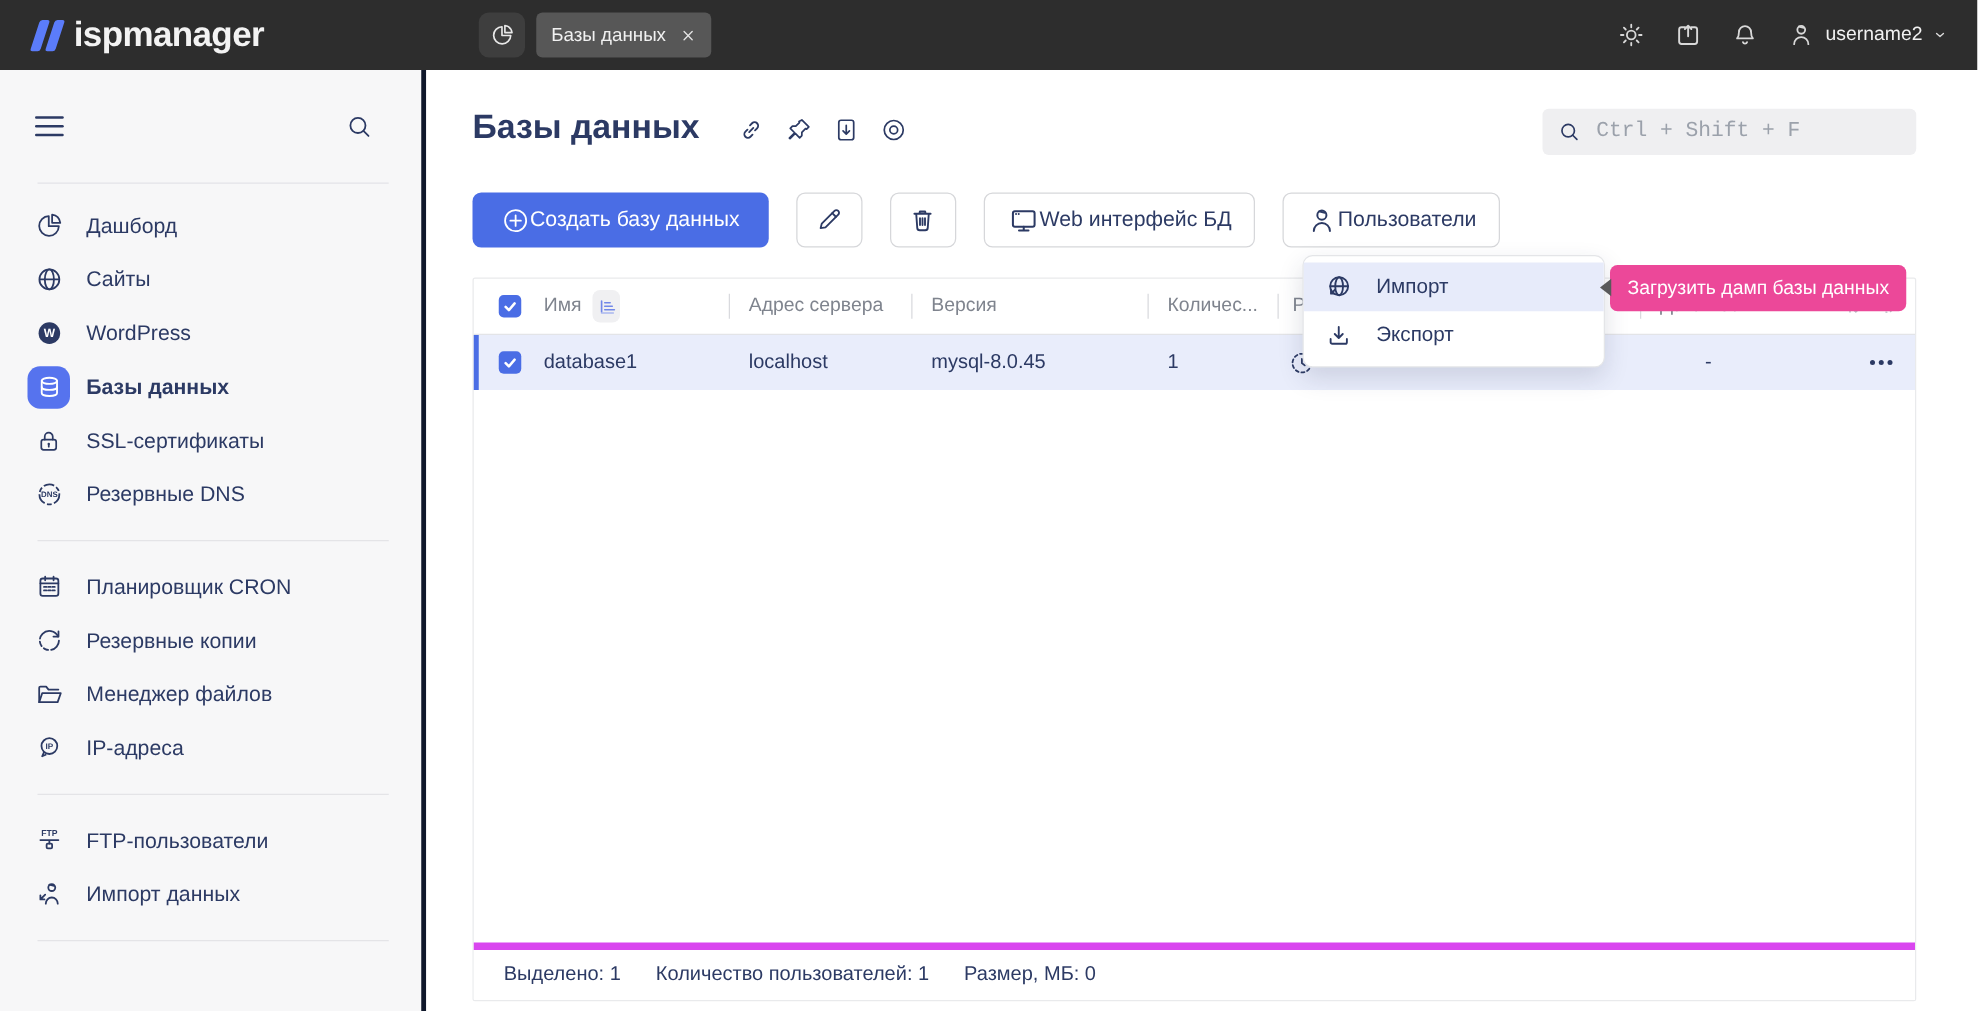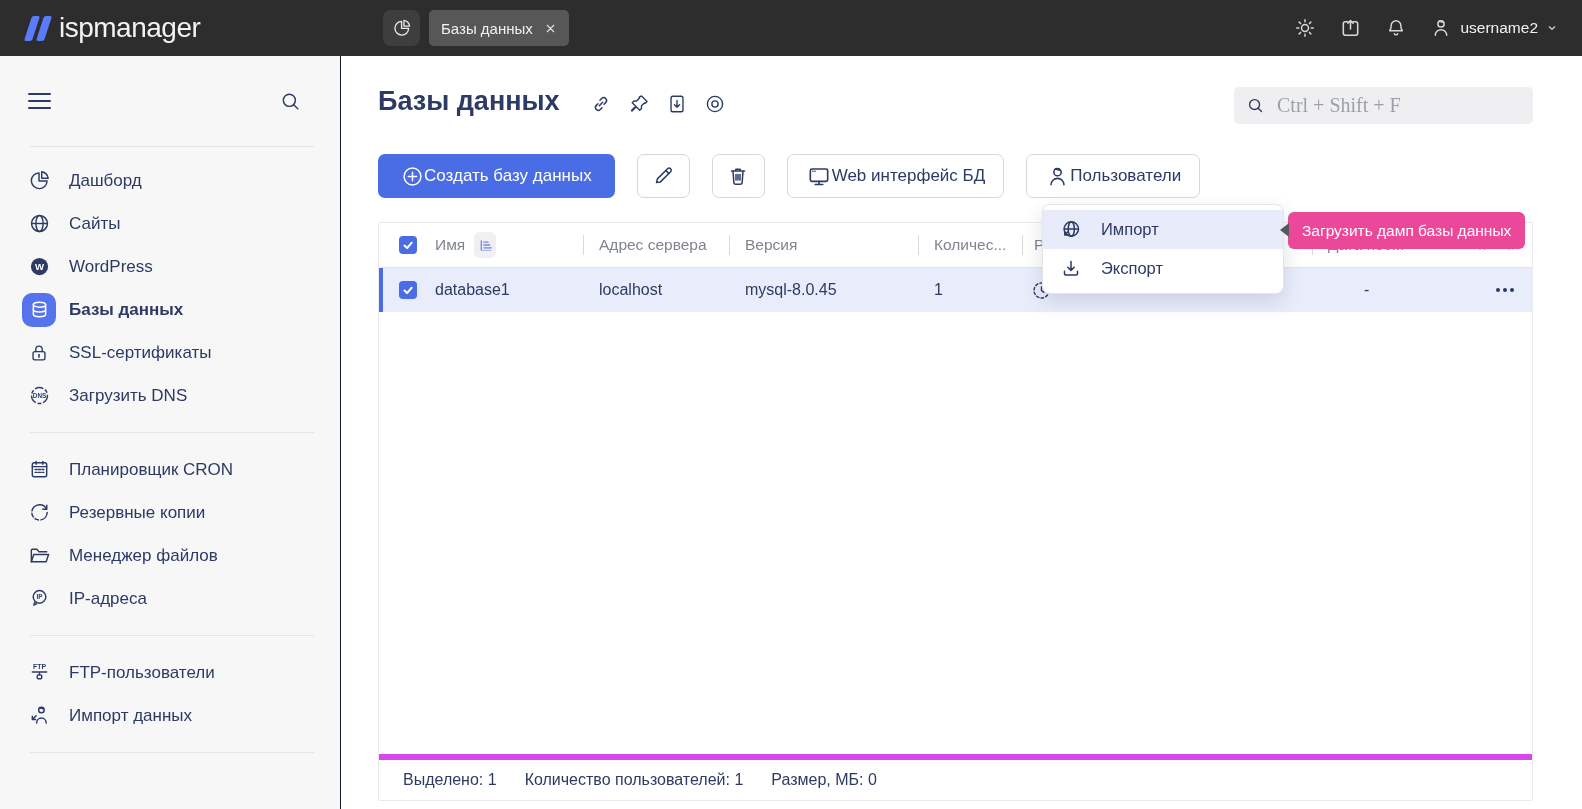--- a/index.html
+++ b/index.html
@@ -11,7 +11,7 @@
   .logo{display:flex;align-items:center;margin-left:28px;gap:11px;flex:none}
   .slashes{display:flex;gap:4px}
   .slash{width:8px;height:25px;background:#5b7cfa;border-radius:2px;transform:skewX(-18deg)}
-  .logo-text{color:#f3f3f3;font-size:28px;font-weight:400;letter-spacing:-.5px}
+  .logo-text{color:#f3f3f3;font-size:28px;font-weight:700;letter-spacing:-.5px}
   .tab-area{position:absolute;left:383px;top:10px;display:flex;gap:9px;align-items:center}
   .tab-iconbtn{width:37px;height:36px;background:#3e3e3e;border-radius:8px;display:flex;align-items:center;justify-content:center;cursor:pointer}
   .tab{height:36px;background:#575757;border-radius:5px;display:flex;align-items:center;gap:11px;padding:0 12px;color:#f1f1f1;font-size:15px;cursor:pointer}

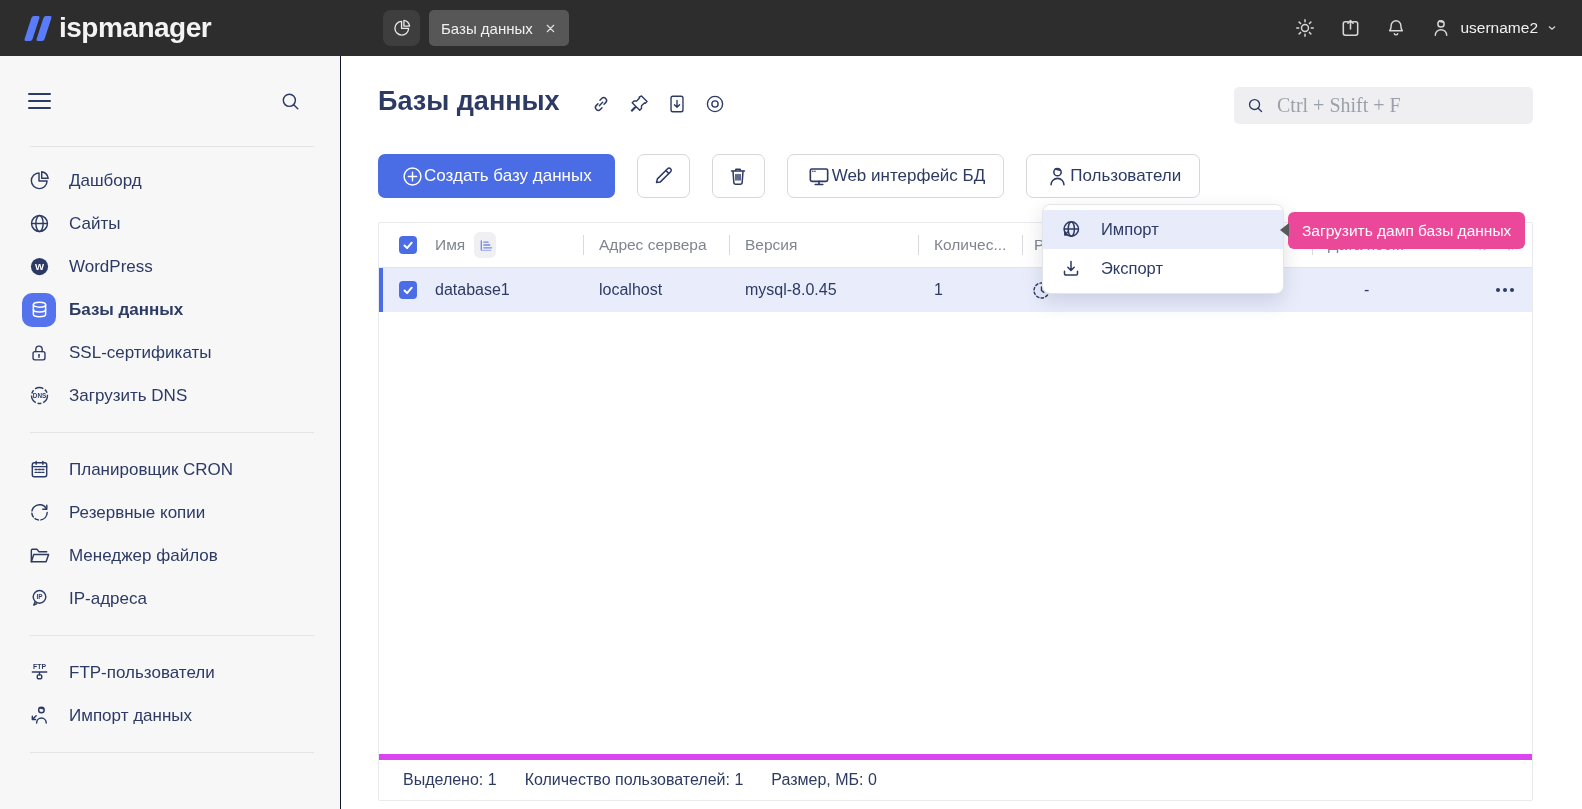--- a/index.html
+++ b/index.html
@@ -36,7 +36,7 @@
   .title-icons{display:flex;gap:16px;margin-top:5px}
   .tic{cursor:pointer}
   .search{position:absolute;top:31px;right:49px;width:299px;height:37px;background:#efeff1;border-radius:5px;display:flex;align-items:center;padding:0 12px;gap:10px;box-sizing:border-box}
-  .search input{border:0;background:transparent;outline:0;font-family:Liberation Serif, serif;font-size:20px;color:#4d7c0f;width:100%}
+  .search input{border:0;background:transparent;outline:0;font-family:Liberation Mono, monospace;font-size:17px;color:#4d7c0f;width:100%}
   .search input::placeholder{color:#9ba1ab}
   .toolbar{position:absolute;left:37px;top:98px;display:flex;gap:22px;height:44px}
   .btn{height:44px;border-radius:7px;display:flex;align-items:center;justify-content:center;font-size:17px;box-sizing:border-box;cursor:pointer;white-space:nowrap}

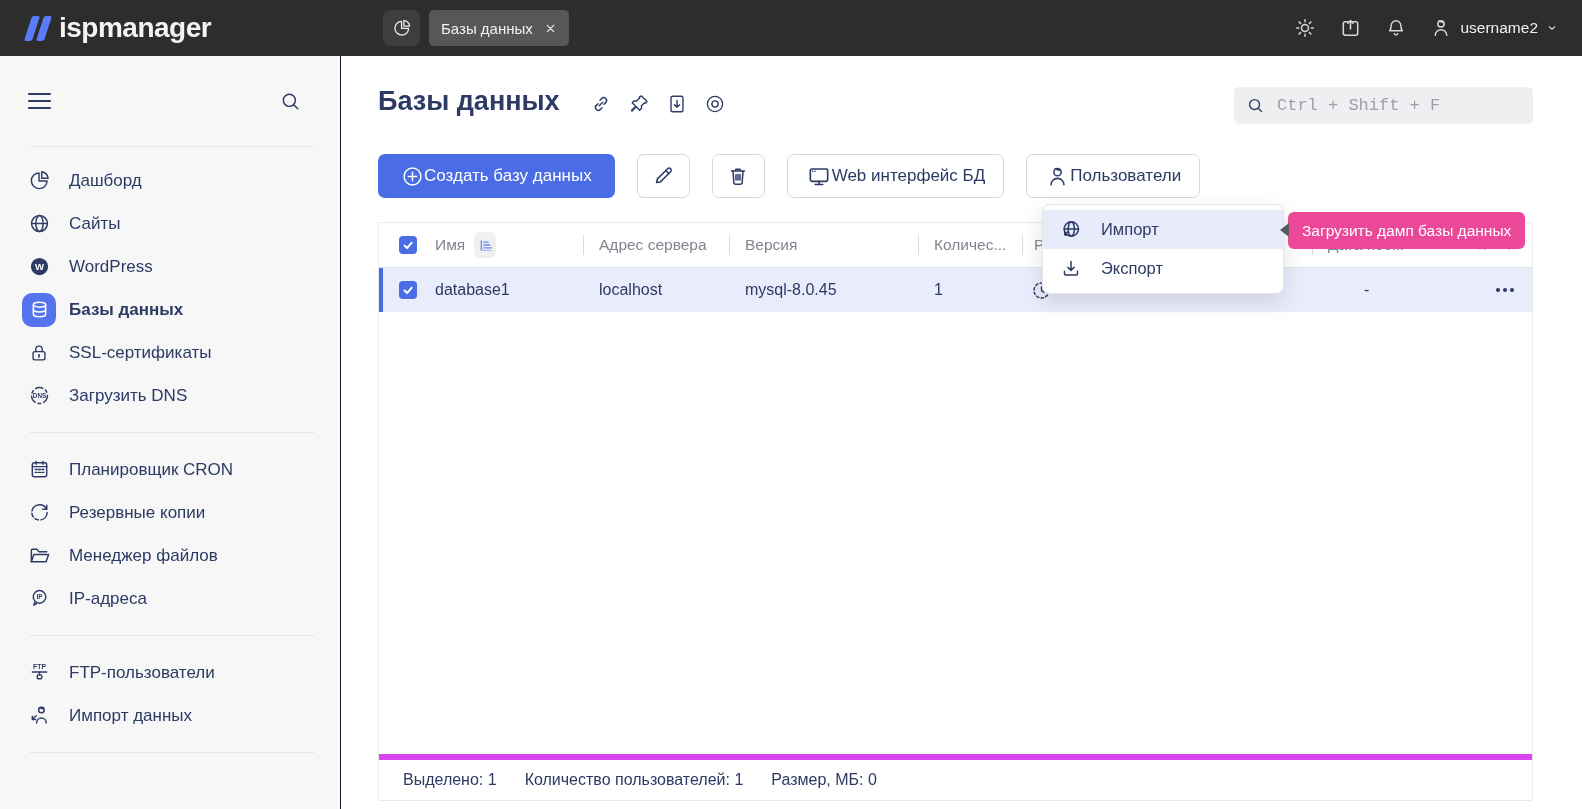--- a/index.html
+++ b/index.html
@@ -19,7 +19,7 @@
   .top-icon{cursor:pointer}
   .user{display:flex;align-items:center;gap:8px;color:#f1f1f1;font-size:15.5px;cursor:pointer}
   
-  .sidebar{position:absolute;left:0;top:56px;width:341px;bottom:0;background:#f7f7f8;border-right:1px solid #0f172a;box-sizing:border-box}
+  .sidebar{position:absolute;left:0;top:56px;width:341px;bottom:0;background:#f7f7f8;border-right:4px solid #0f172a;box-sizing:border-box}
   .side-top{height:90px;display:flex;align-items:center;justify-content:space-between;padding:0 38px 0 28px}
   .burger span{display:block;width:23px;height:2px;background:#2c3a64;border-radius:1px;margin:5px 0}
   .sdivider{border:0;border-top:1px solid #e4e4e7;margin:0 26px 0 30px}

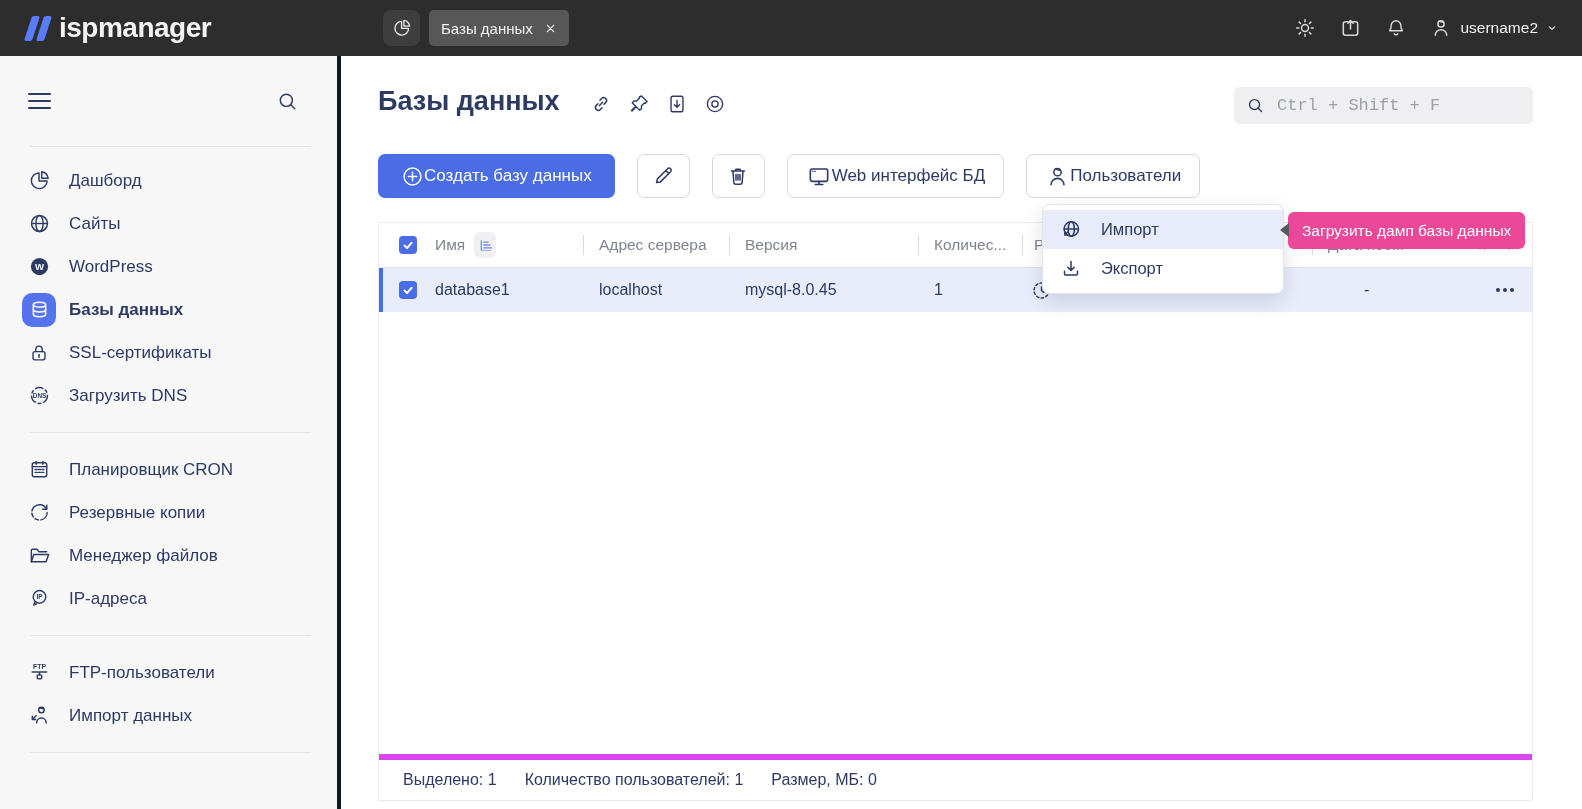--- a/index.html
+++ b/index.html
@@ -207,7 +207,7 @@
           <text x="12" y="14.4" text-anchor="middle" font-size="6.6" font-weight="bold" fill="#2c3a64" font-family="Liberation Sans,sans-serif">DNS</text>
         </svg>
       </span>
-      <span class="mlabel">Загрузить DNS</span>
+      <span class="mlabel">Резервные DNS</span>
     </div>
     <hr class="sdivider">
     <div class="mitem">

